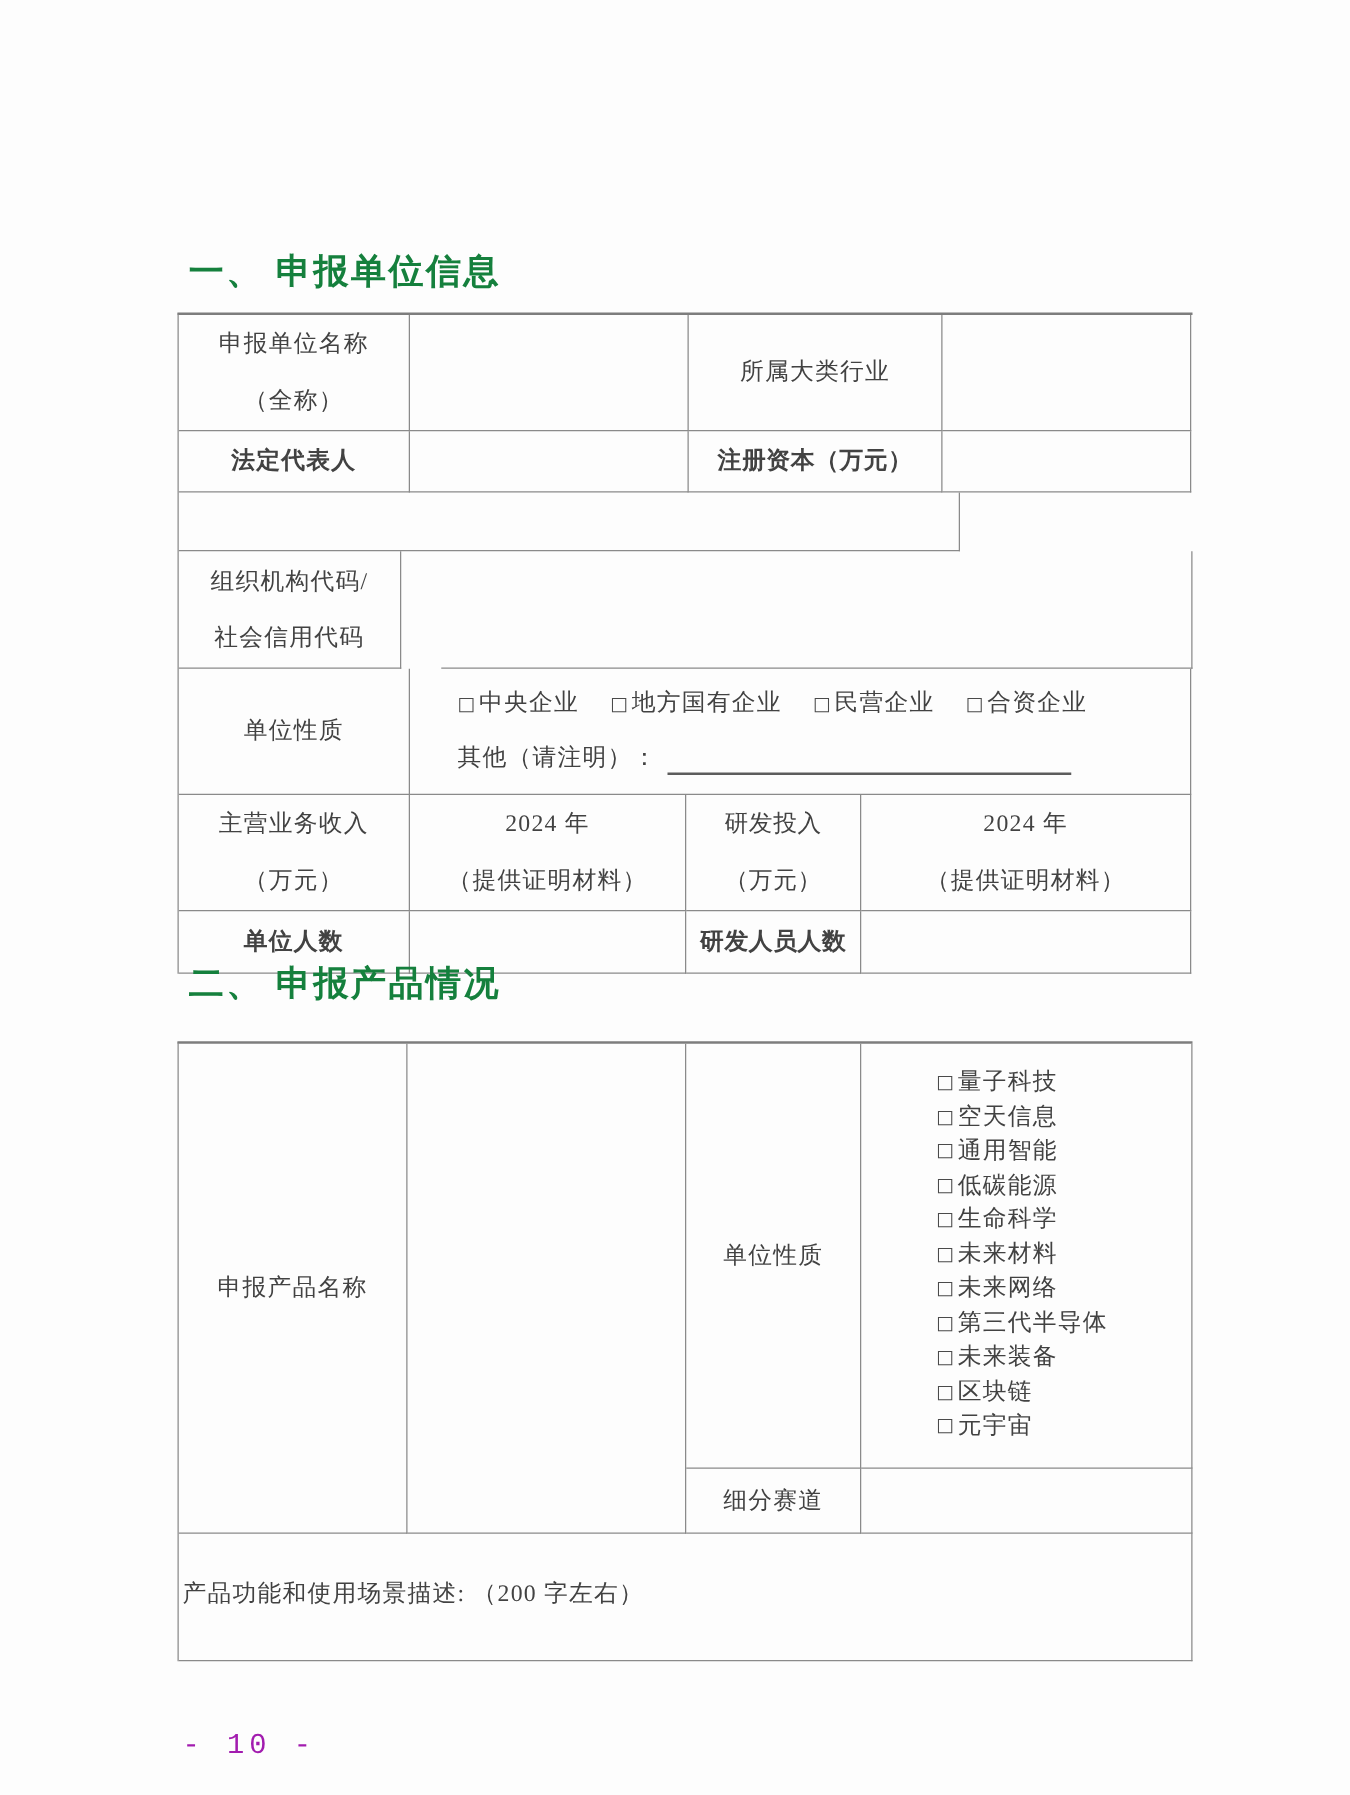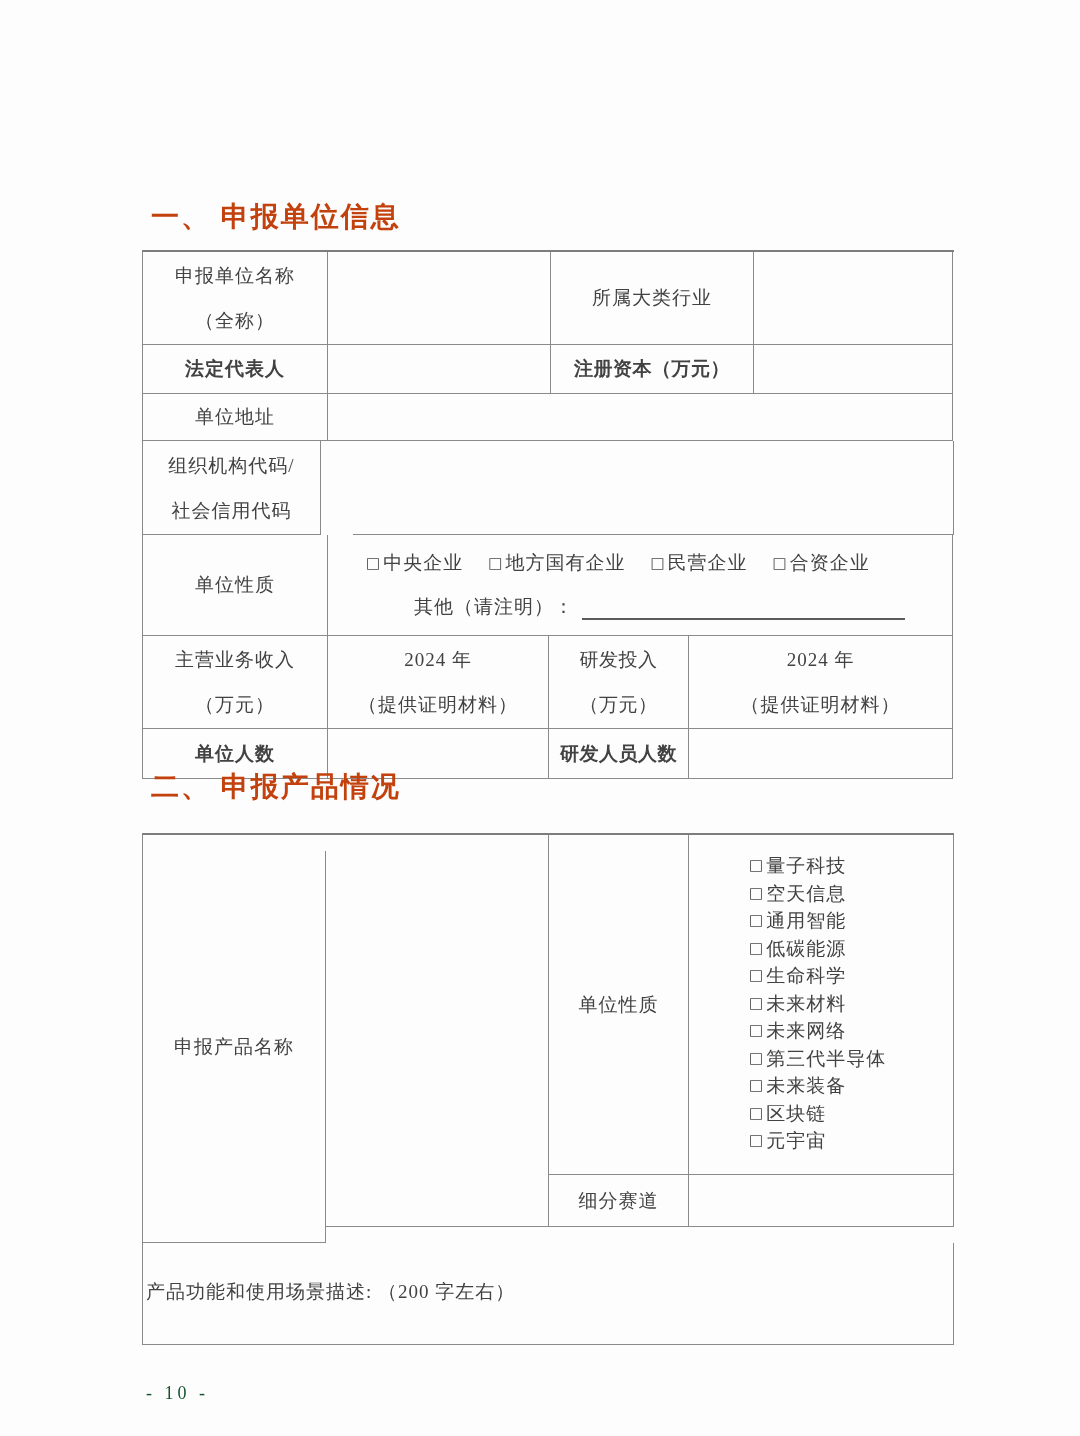--- a/index.html
+++ b/index.html
@@ -20,7 +20,7 @@
     font-weight:700;
     font-size:28px;
     letter-spacing:2px;
-    color:#c2410c;
+    color:#15803d;
     white-space:nowrap;
   }
   #heading-unit { top:198px; }

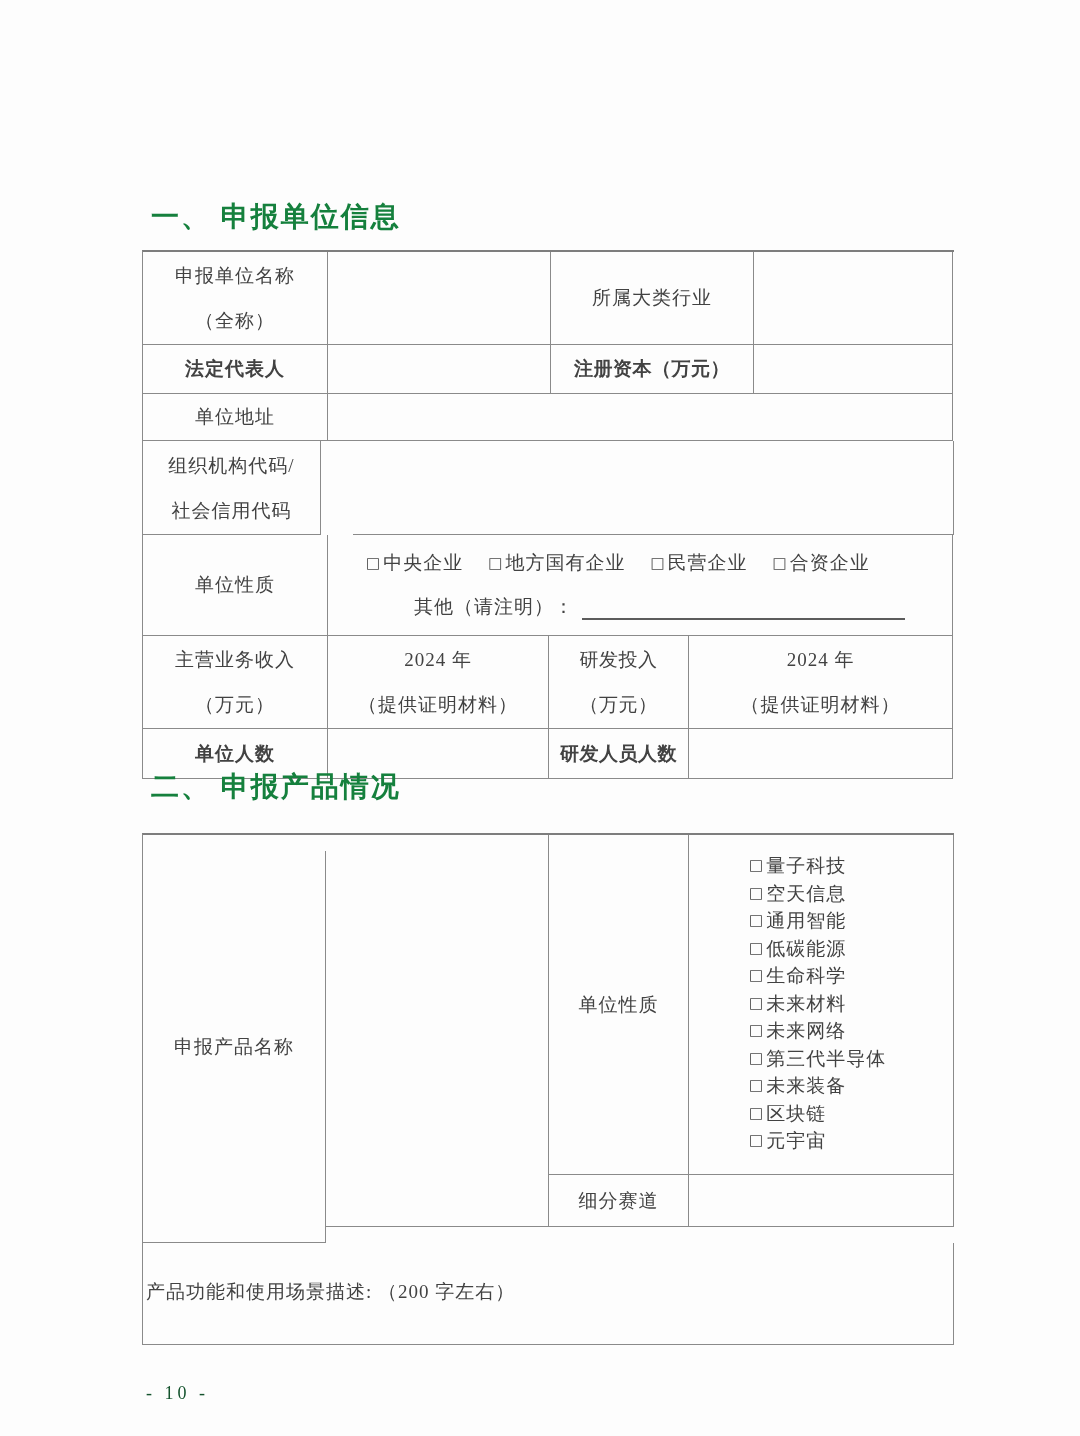--- a/index.html
+++ b/index.html
@@ -143,7 +143,6 @@
     </div>
 
     <div class="row h47">
-      <div class="cell w185">单位地址</div>
       <div class="cell w625"></div>
     </div>
 

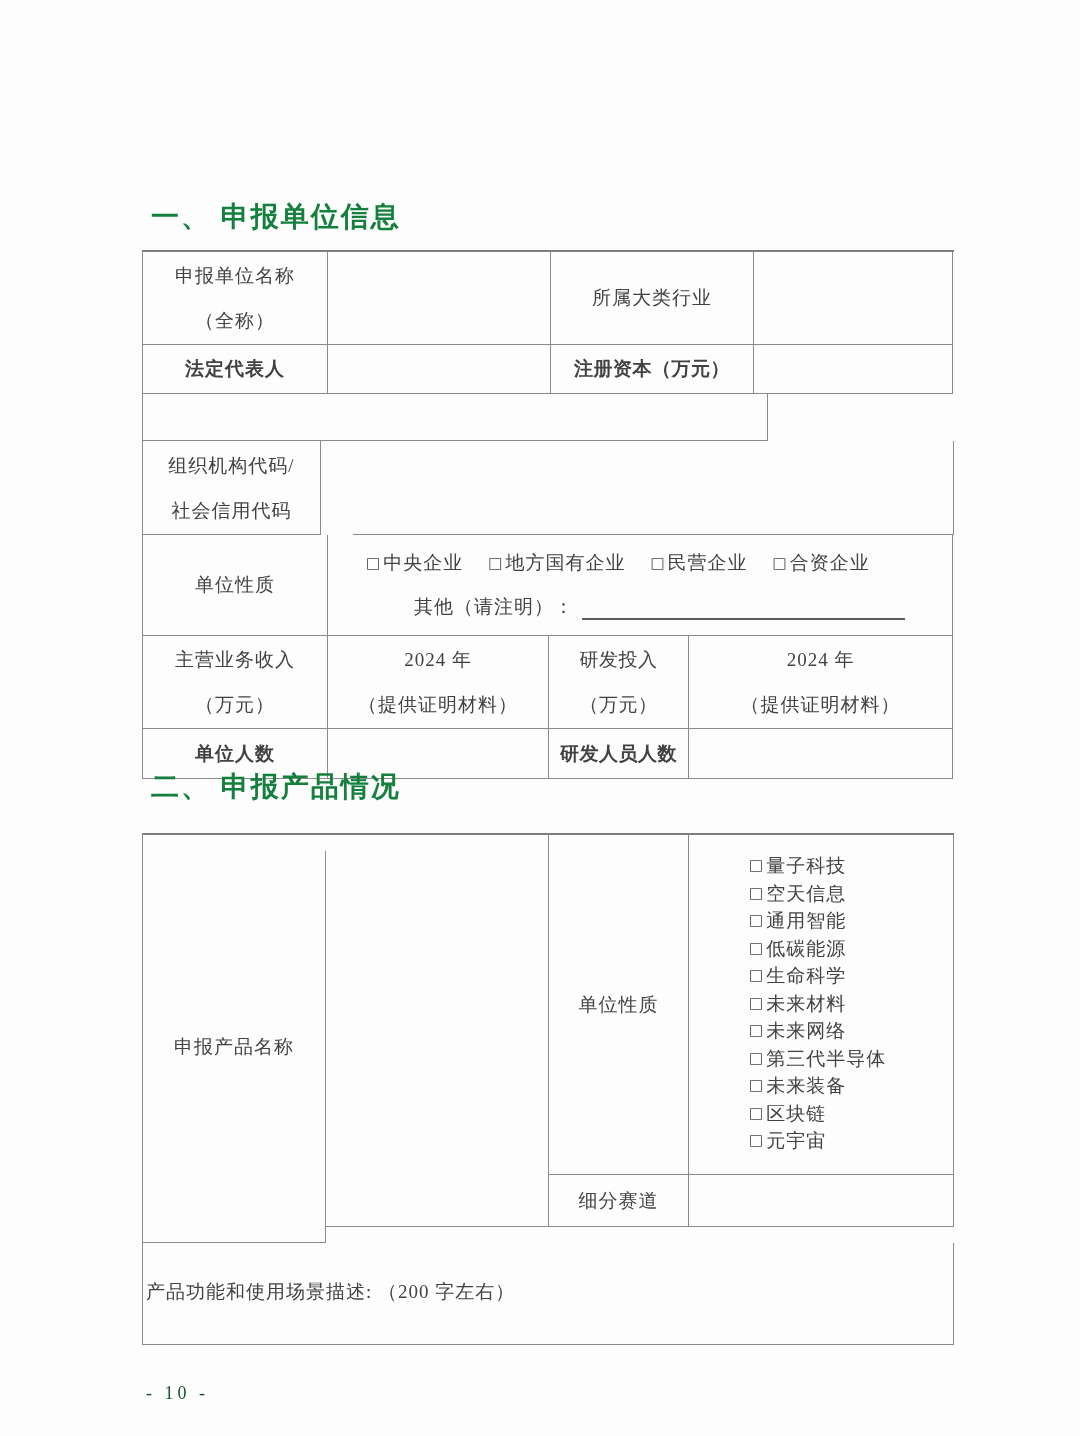--- a/index.html
+++ b/index.html
@@ -76,7 +76,7 @@
     margin-right:2px;
     line-height:1;
   }
-  .nature-other { display:flex; align-items:flex-end;margin-left:48px; }
+  .nature-other { display:flex; align-items:flex-end; }
   .blank-line {
     width:323px; height:24px;
     border-bottom:2px solid #5c5c5c;

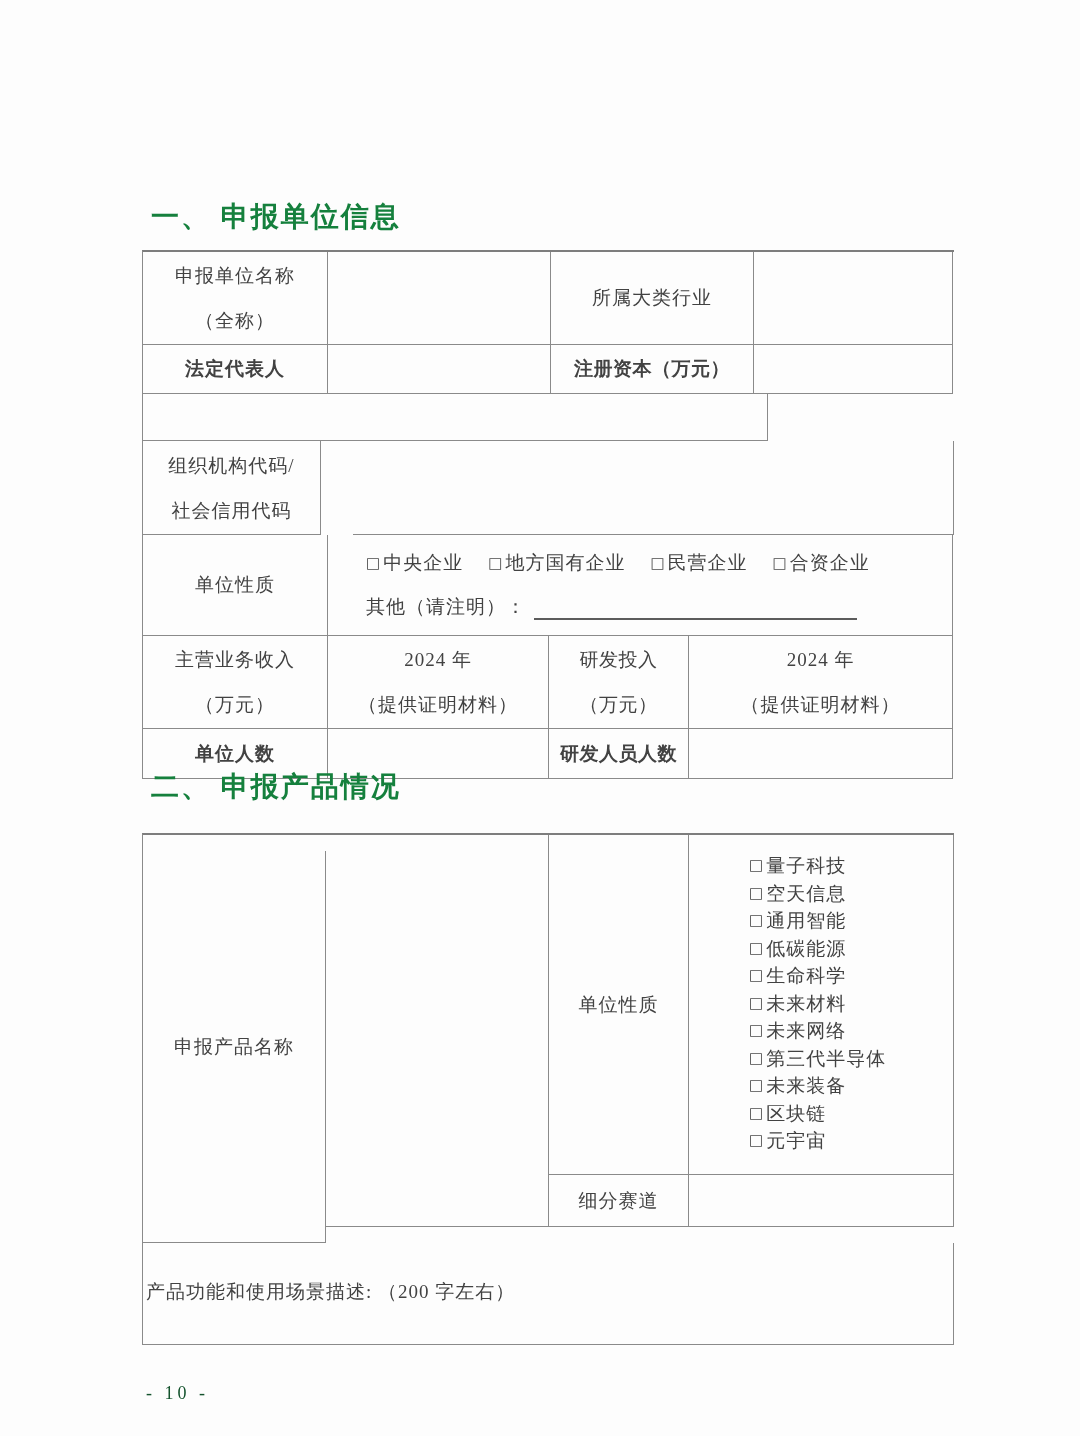--- a/index.html
+++ b/index.html
@@ -85,7 +85,7 @@
 
   
   .t2-topwrap { display:flex; }
-  .t2-w183 { width:183px; height:392px;margin-top:16px; }
+  .t2-w183 { width:183px; height:392px; }
   .t2-w223 { width:223px; height:392px; }
   .t2-right { width:405px; display:flex; flex-direction:column; }
   .t2-r1 { display:flex; height:340px; }

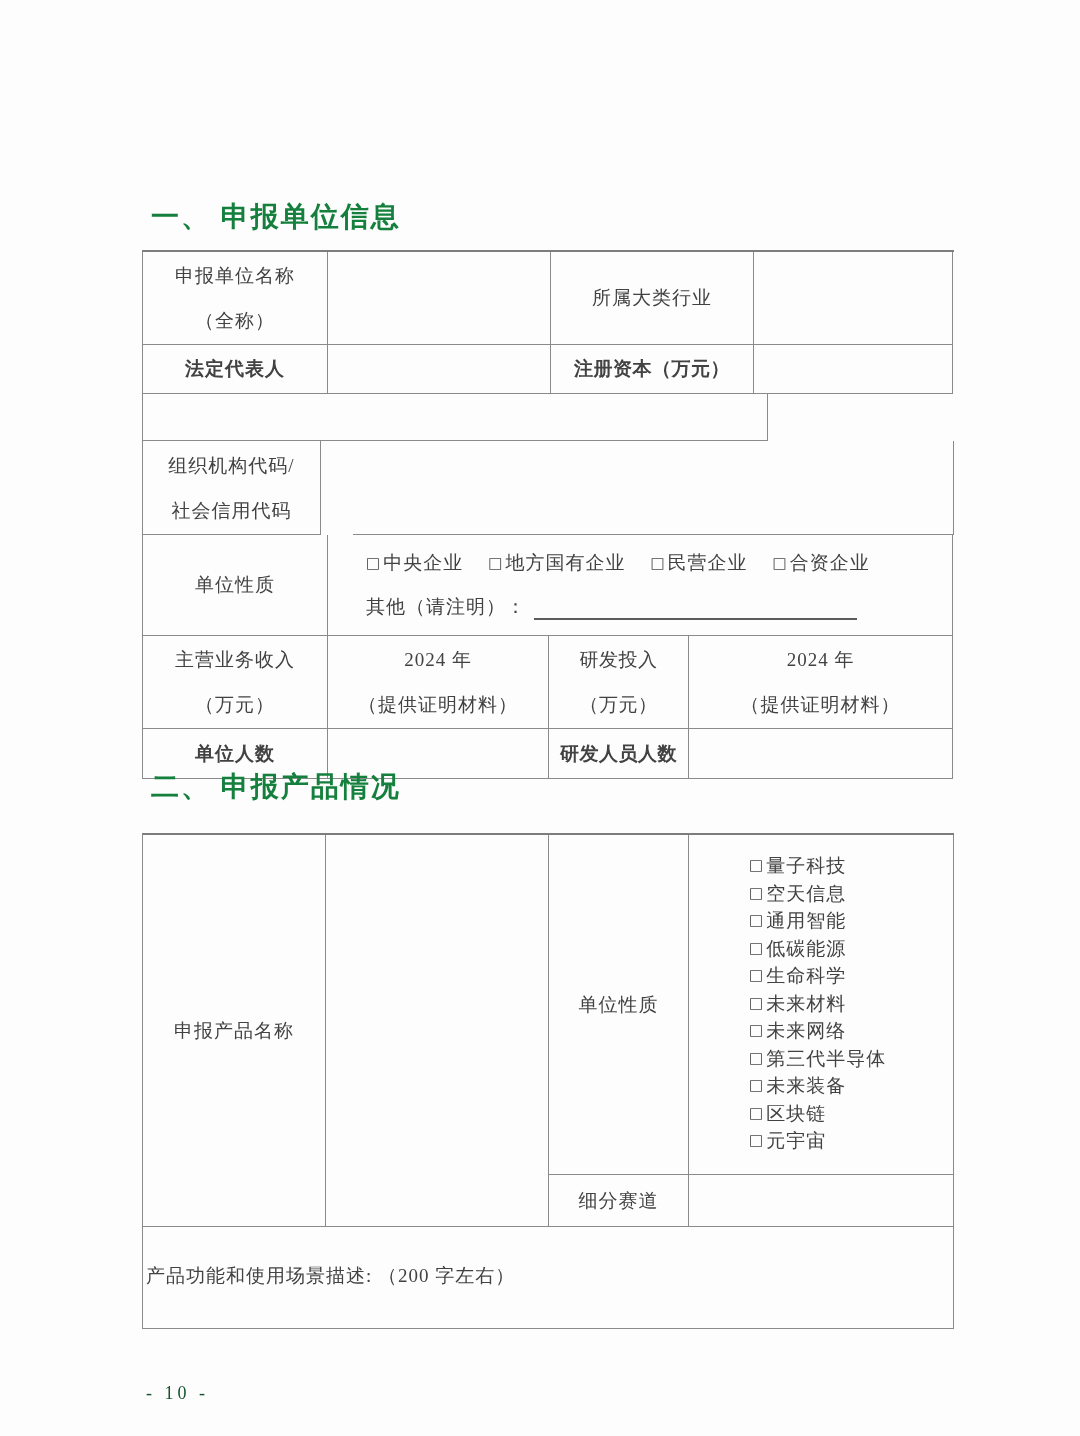--- a/index.html
+++ b/index.html
@@ -111,10 +111,10 @@
   .page-number {
     position:absolute;
     left:146px; top:1383px;
-    font-size:18px;
+    font-size:23px;
     letter-spacing:4px;
-    color:#14532d;
-    font-family:Liberation Serif, serif;
+    color:#a21caf;
+    font-family:Liberation Mono, monospace;
   }
 </style>
 </head>

